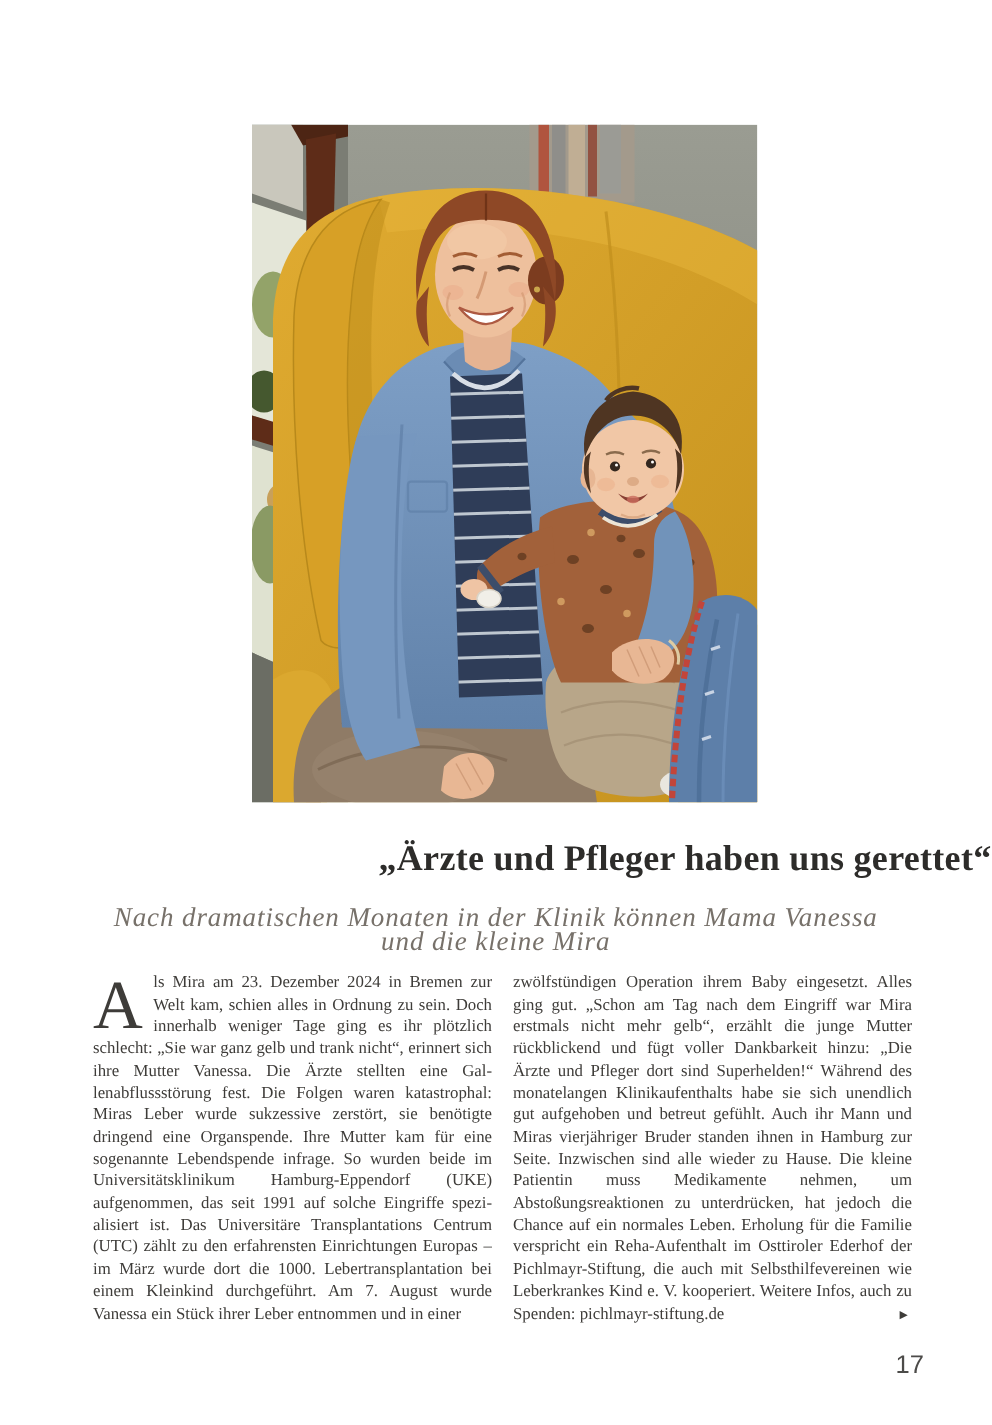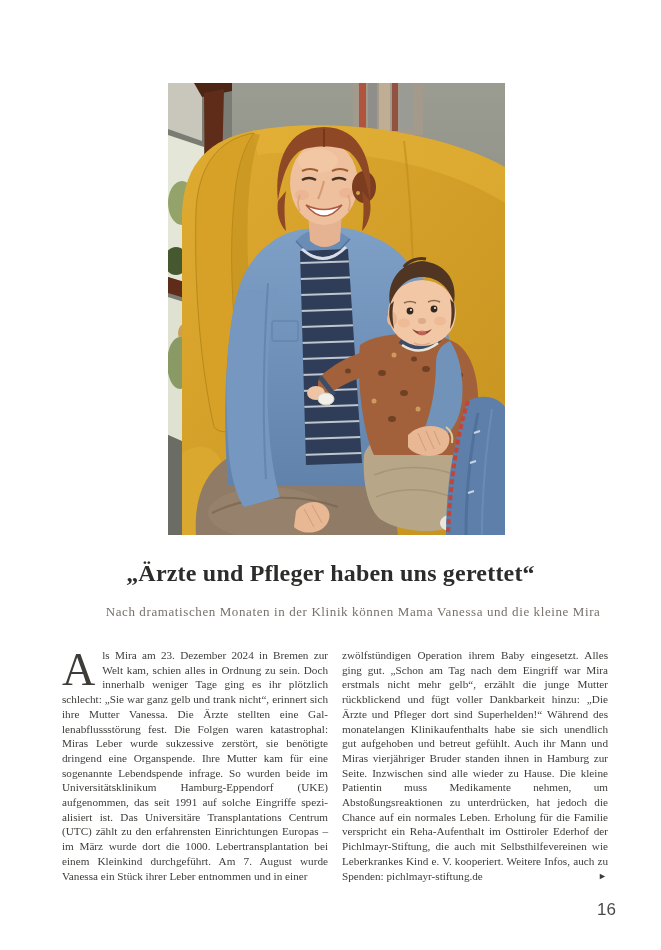--- a/index.html
+++ b/index.html
@@ -22,7 +22,7 @@
   .headline {
     position: absolute; top: 560px; left: 0;
     width: 100%; margin: 0;
-    text-align: center;
+    text-align: right;
     font-size: 24px; font-weight: bold;
     letter-spacing: 0.2px;
     color: var(--headline-color, #2d2c2a);

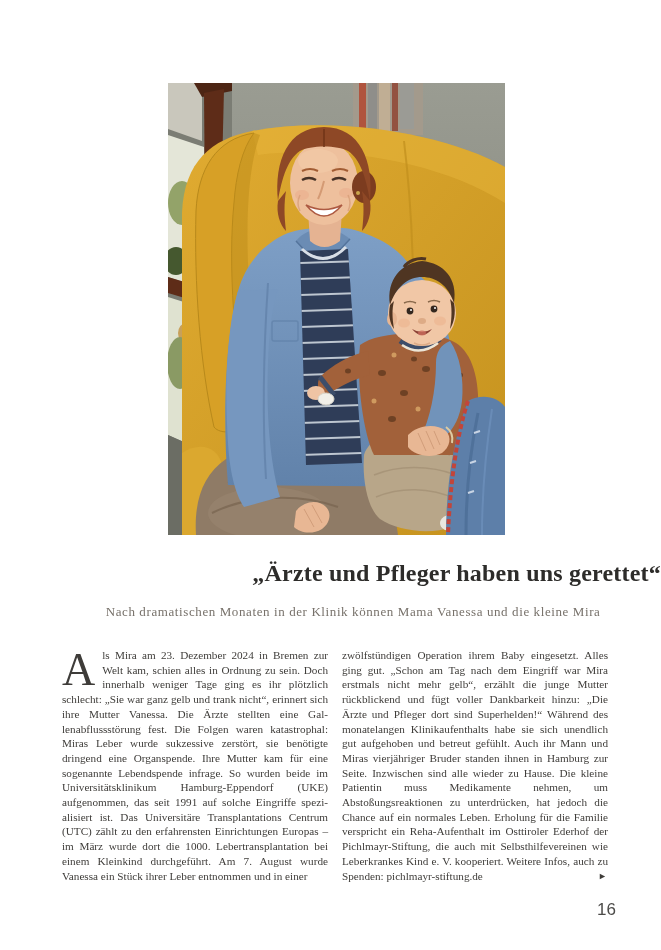--- a/index.html
+++ b/index.html
@@ -33,8 +33,9 @@
     position: absolute; top: 604px; left: 50%;
     transform: translateX(-50%);
     width: 540px; margin: 0;
-    text-align: right;
-    font-size: 13px; line-height: 15.5px;
+    text-align: center;
+    font-style: italic;
+    font-size: 18px; line-height: 15.5px;
     letter-spacing: 0.6px;
     color: var(--subhead-color, #77716a);
   }

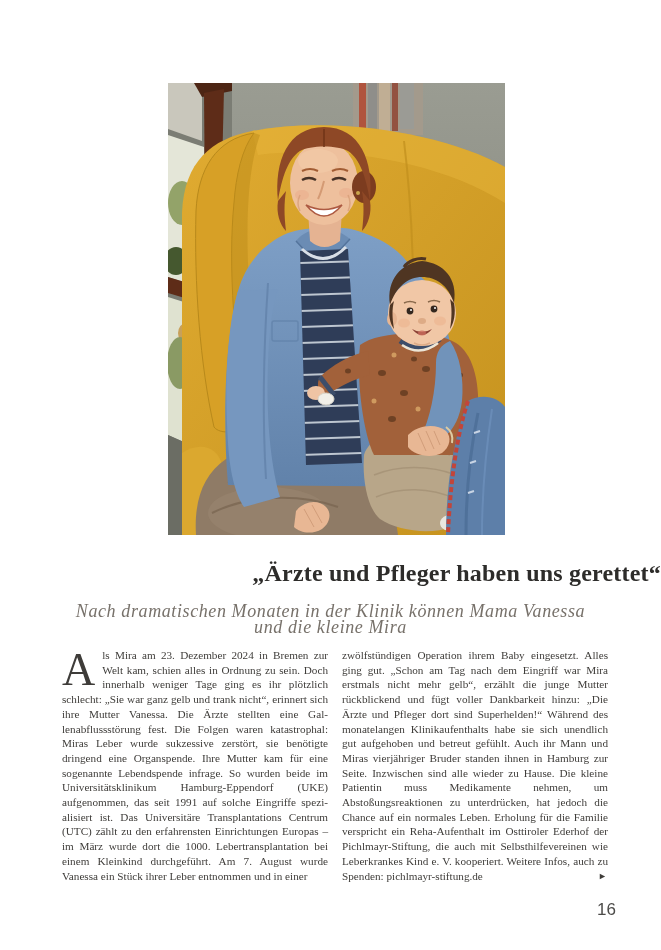--- a/index.html
+++ b/index.html
@@ -279,7 +279,7 @@
     <p class="col col-right"><span>zwölfstündigen Operation ihrem Baby eingesetzt. Alles ging gut. „Schon am Tag nach dem Eingriff war Mira erstmals nicht mehr gelb“, erzählt die junge Mutter rückblickend und fügt voller Dankbarkeit hinzu: „Die Ärzte und Pfleger dort sind Superhelden!“ Während des monatelangen Klinikaufenthalts habe sie sich unend­lich gut aufgehoben und betreut gefühlt. Auch ihr Mann und Miras vierjähriger Bruder standen ihnen in Ham­burg zur Seite. Inzwischen sind alle wieder zu Hause. Die kleine Patientin muss Medikamente nehmen, um Abstoßungsreaktionen zu unterdrücken, hat jedoch die Chance auf ein normales Leben. Erholung für die Fami­lie verspricht ein Reha-Aufenthalt im Osttiroler Ederhof der Pichlmayr-Stiftung, die auch mit Selbsthilfever­einen wie Leberkrankes Kind e. V. kooperiert. Weitere Infos, auch zu Spenden: pichlmayr-stiftung.de</span><span class="marker">►</span></p>
   </section>
 
-  <span class="pagenum">16</span>
+  <span class="pagenum">17</span>
 
 </main>
 

